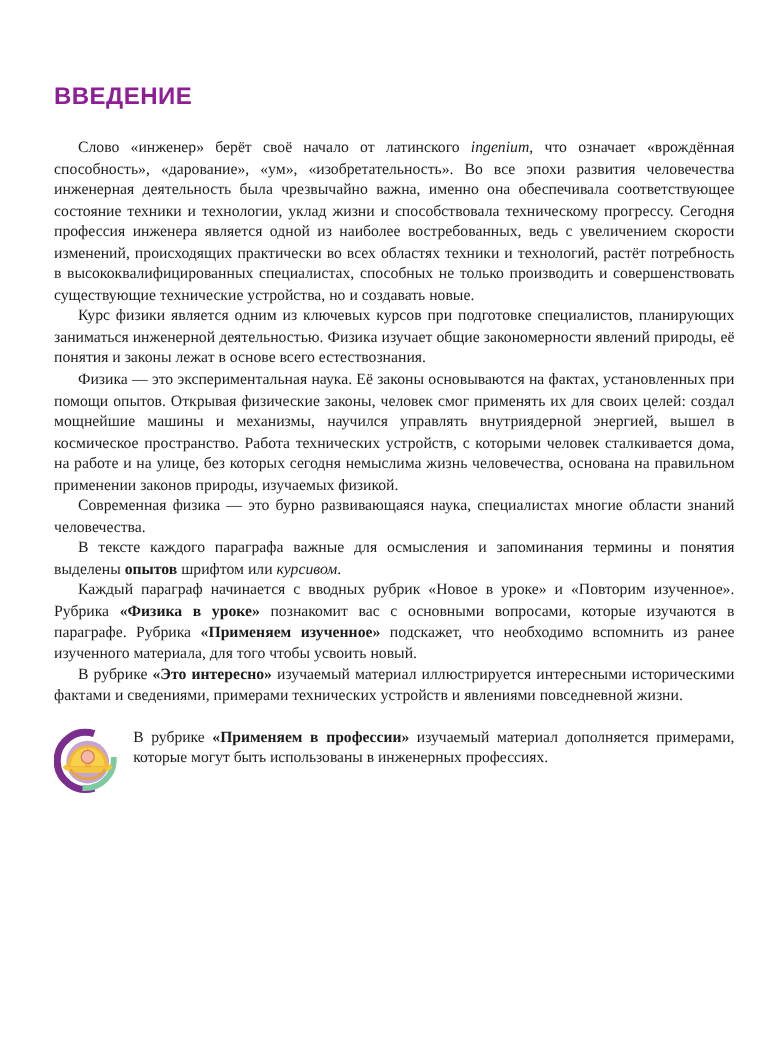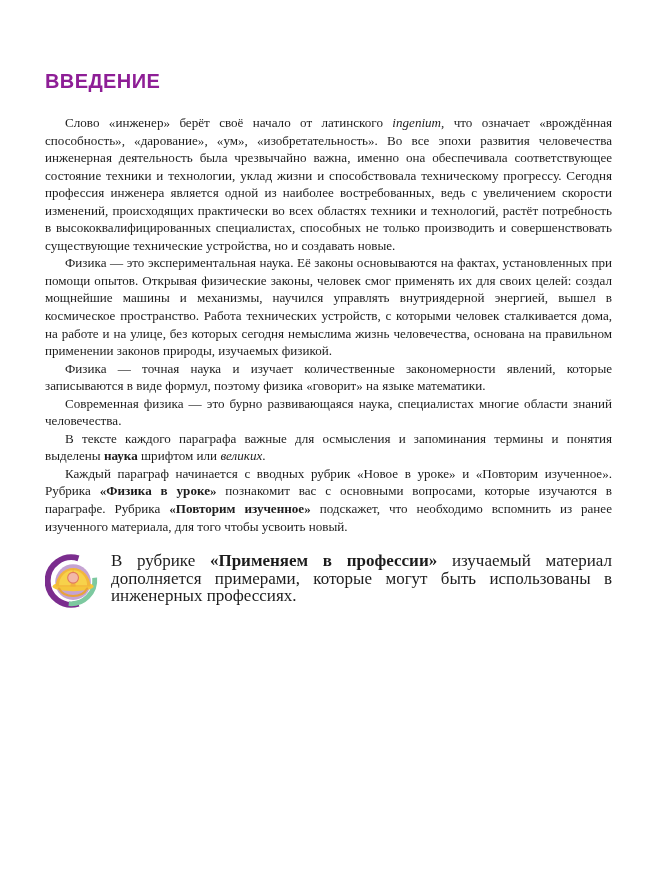--- a/index.html
+++ b/index.html
@@ -102,6 +102,7 @@
 
     <div class="body-text">
       <div class="para">Слово «инженер» берёт своё начало от латинского <i>ingenium</i>, что означает «врождённая способность», «дарование», «ум», «изобретательность». Во все эпохи развития человечества инженерная деятельность была чрезвычайно важна, именно она обеспечивала соответствующее состояние техники и технологии, уклад жизни и способствовала техническому прогрессу. Сегодня профессия инженера является одной из наиболее востребованных, ведь с увеличением скорости изменений, происходящих практически во всех областях техники и технологий, растёт потребность в высококвалифицированных специалистах, способных не только производить и совершенствовать существующие технические устройства, но и создавать новые.</div>
+      <div class="para">Курс физики является одним из ключевых курсов при подготовке специалистов, планирующих заниматься инженерной деятельностью. Физика изучает общие закономерности явлений природы, её понятия и законы лежат в основе всего естествознания.</div>
       <div class="para">Физика — это экспериментальная наука. Её законы основываются на фактах, установленных при помощи опытов. Открывая физические законы, человек смог применять их для своих целей: создал мощнейшие машины и механизмы, научился управлять внутриядерной энергией, вышел в космическое пространство. Работа технических устройств, с которыми человек сталкивается дома, на работе и на улице, без которых сегодня немыслима жизнь человечества, основана на правильном применении законов природы, изучаемых физикой.</div>
       <div class="para">Физика — точная наука и изучает количественные закономерности явлений, которые записываются в виде формул, поэтому физика «говорит» на языке математики.</div>
       <div class="para">Современная физика — это бурно развивающаяся наука, специалистах многие области знаний человечества.</div>

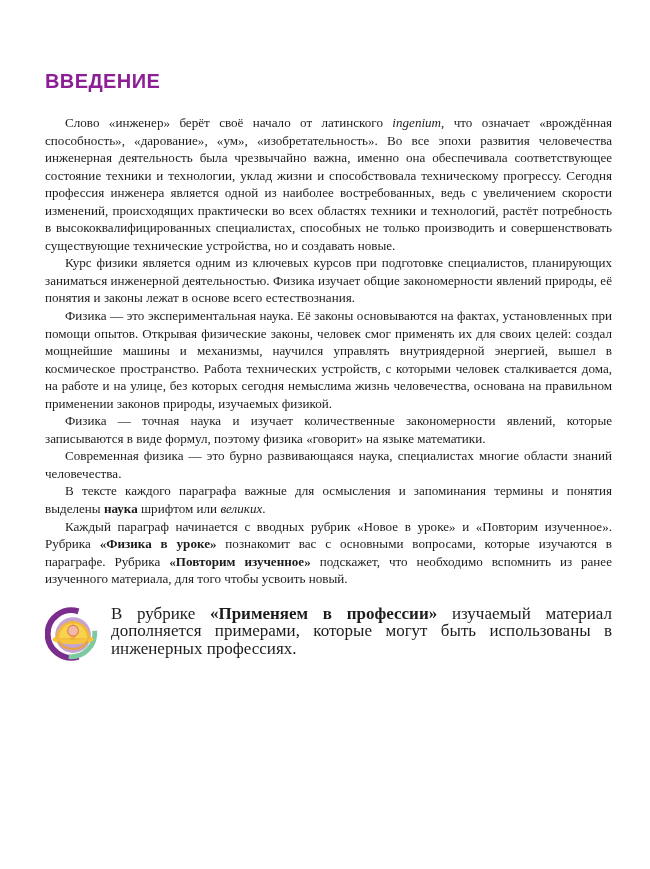--- a/index.html
+++ b/index.html
@@ -104,7 +104,6 @@
       <div class="para">Слово «инженер» берёт своё начало от латинского <i>ingenium</i>, что означает «врождённая способность», «дарование», «ум», «изобретательность». Во все эпохи развития человечества инженерная деятельность была чрезвычайно важна, именно она обеспечивала соответствующее состояние техники и технологии, уклад жизни и способствовала техническому прогрессу. Сегодня профессия инженера является одной из наиболее востребованных, ведь с увеличением скорости изменений, происходящих практически во всех областях техники и технологий, растёт потребность в высококвалифицированных специалистах, способных не только производить и совершенствовать существующие технические устройства, но и создавать новые.</div>
       <div class="para">Курс физики является одним из ключевых курсов при подготовке специалистов, планирующих заниматься инженерной деятельностью. Физика изучает общие закономерности явлений природы, её понятия и законы лежат в основе всего естествознания.</div>
       <div class="para">Физика — это экспериментальная наука. Её законы основываются на фактах, установленных при помощи опытов. Открывая физические законы, человек смог применять их для своих целей: создал мощнейшие машины и механизмы, научился управлять внутриядерной энергией, вышел в космическое пространство. Работа технических устройств, с которыми человек сталкивается дома, на работе и на улице, без которых сегодня немыслима жизнь человечества, основана на правильном применении законов природы, изучаемых физикой.</div>
-      <div class="para">Физика — точная наука и изучает количественные закономерности явлений, которые записываются в виде формул, поэтому физика «говорит» на языке математики.</div>
       <div class="para">Современная физика — это бурно развивающаяся наука, специалистах многие области знаний человечества.</div>
       <div class="para">В тексте каждого параграфа важные для осмысления и запоминания термины и понятия выделены <b>наука</b> шрифтом или <i>великих</i>.</div>
       <div class="para">Каждый параграф начинается с вводных рубрик «Новое в уроке» и «Повторим изученное». Рубрика <b>«Физика в уроке»</b> познакомит вас с основными вопросами, которые изучаются в параграфе. Рубрика <b>«Повторим изученное»</b> подскажет, что необходимо вспомнить из ранее изученного материала, для того чтобы усвоить новый.</div>

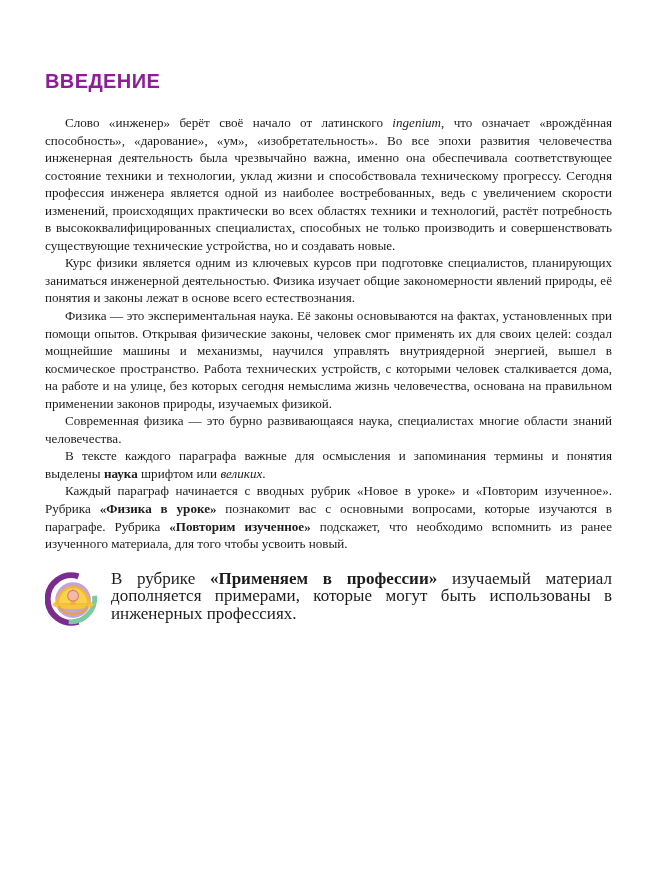--- a/index.html
+++ b/index.html
@@ -105,7 +105,7 @@
       <div class="para">Курс физики является одним из ключевых курсов при подготовке специалистов, планирующих заниматься инженерной деятельностью. Физика изучает общие закономерности явлений природы, её понятия и законы лежат в основе всего естествознания.</div>
       <div class="para">Физика — это экспериментальная наука. Её законы основываются на фактах, установленных при помощи опытов. Открывая физические законы, человек смог применять их для своих целей: создал мощнейшие машины и механизмы, научился управлять внутриядерной энергией, вышел в космическое пространство. Работа технических устройств, с которыми человек сталкивается дома, на работе и на улице, без которых сегодня немыслима жизнь человечества, основана на правильном применении законов природы, изучаемых физикой.</div>
       <div class="para">Современная физика — это бурно развивающаяся наука, специалистах многие области знаний человечества.</div>
-      <div class="para">В тексте каждого параграфа важные для осмысления и запоминания термины и понятия выделены <b>наука</b> шрифтом или <i>великих</i>.</div>
+      <div class="para">В тексте каждого параграфа важные для осмысления и запоминания термины и понятия выделены <b>опытов</b> шрифтом или <i>великих</i>.</div>
       <div class="para">Каждый параграф начинается с вводных рубрик «Новое в уроке» и «Повторим изученное». Рубрика <b>«Физика в уроке»</b> познакомит вас с основными вопросами, которые изучаются в параграфе. Рубрика <b>«Повторим изученное»</b> подскажет, что необходимо вспомнить из ранее изученного материала, для того чтобы усвоить новый.</div>
     </div>
 

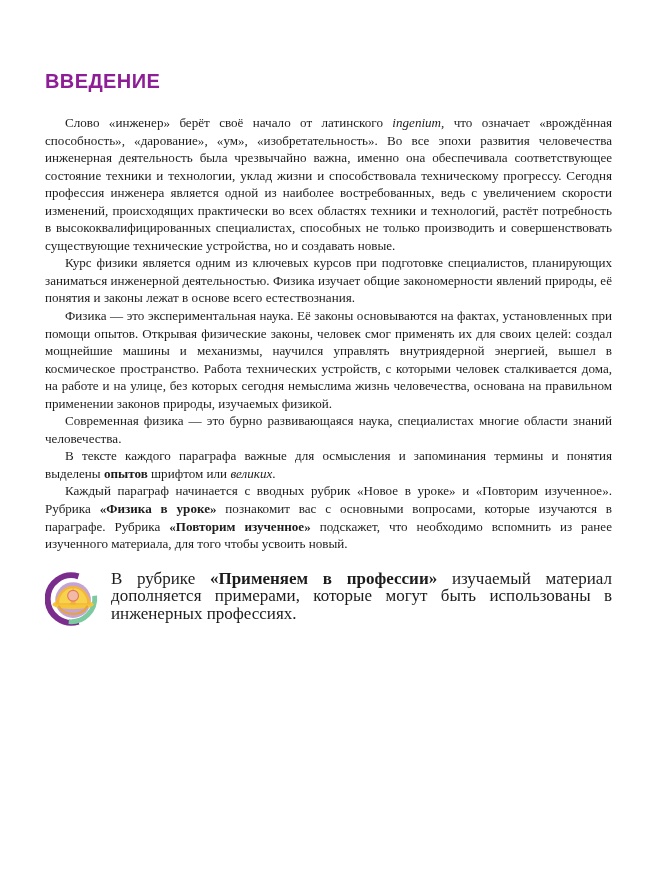--- a/index.html
+++ b/index.html
@@ -105,7 +105,7 @@
       <div class="para">Курс физики является одним из ключевых курсов при подготовке специалистов, планирующих заниматься инженерной деятельностью. Физика изучает общие закономерности явлений природы, её понятия и законы лежат в основе всего естествознания.</div>
       <div class="para">Физика — это экспериментальная наука. Её законы основываются на фактах, установленных при помощи опытов. Открывая физические законы, человек смог применять их для своих целей: создал мощнейшие машины и механизмы, научился управлять внутриядерной энергией, вышел в космическое пространство. Работа технических устройств, с которыми человек сталкивается дома, на работе и на улице, без которых сегодня немыслима жизнь человечества, основана на правильном применении законов природы, изучаемых физикой.</div>
       <div class="para">Современная физика — это бурно развивающаяся наука, специалистах многие области знаний человечества.</div>
-      <div class="para">В тексте каждого параграфа важные для осмысления и запоминания термины и понятия выделены <b>опытов</b> шрифтом или <i>великих</i>.</div>
+      <div class="para">В тексте каждого параграфа важные для осмысления и запоминания термины и понятия выделены <b>опытов</b> шрифтом или <i>курсивом</i>.</div>
       <div class="para">Каждый параграф начинается с вводных рубрик «Новое в уроке» и «Повторим изученное». Рубрика <b>«Физика в уроке»</b> познакомит вас с основными вопросами, которые изучаются в параграфе. Рубрика <b>«Повторим изученное»</b> подскажет, что необходимо вспомнить из ранее изученного материала, для того чтобы усвоить новый.</div>
     </div>
 

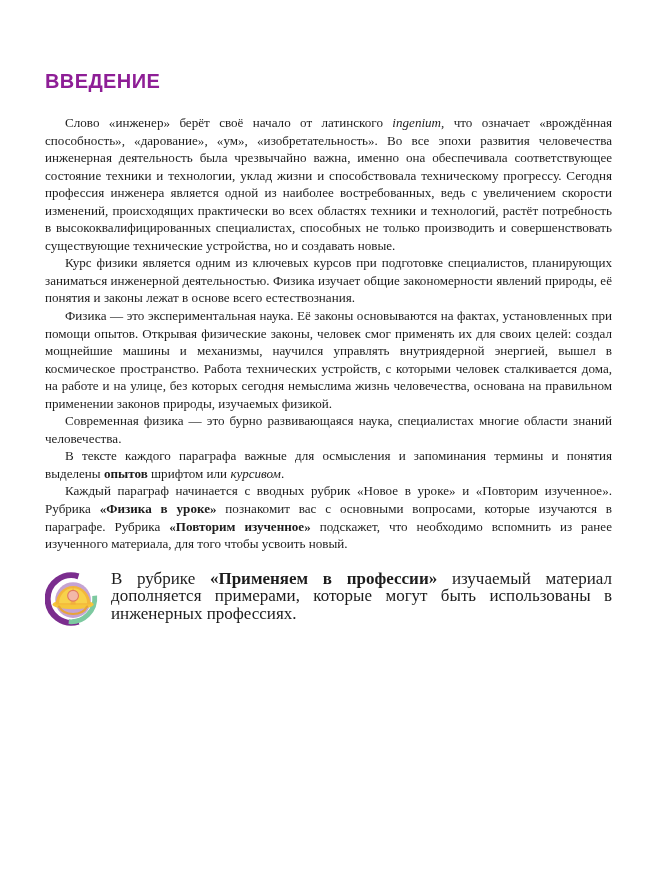--- a/index.html
+++ b/index.html
@@ -106,7 +106,7 @@
       <div class="para">Физика — это экспериментальная наука. Её законы основываются на фактах, установленных при помощи опытов. Открывая физические законы, человек смог применять их для своих целей: создал мощнейшие машины и механизмы, научился управлять внутриядерной энергией, вышел в космическое пространство. Работа технических устройств, с которыми человек сталкивается дома, на работе и на улице, без которых сегодня немыслима жизнь человечества, основана на правильном применении законов природы, изучаемых физикой.</div>
       <div class="para">Современная физика — это бурно развивающаяся наука, специалистах многие области знаний человечества.</div>
       <div class="para">В тексте каждого параграфа важные для осмысления и запоминания термины и понятия выделены <b>опытов</b> шрифтом или <i>курсивом</i>.</div>
-      <div class="para">Каждый параграф начинается с вводных рубрик «Новое в уроке» и «Повторим изученное». Рубрика <b>«Физика в уроке»</b> познакомит вас с основными вопросами, которые изучаются в параграфе. Рубрика <b>«Повторим изученное»</b> подскажет, что необходимо вспомнить из ранее изученного материала, для того чтобы усвоить новый.</div>
+      <div class="para">Каждый параграф начинается с вводных рубрик «Новое в уроке» и «Повторим изученное». Рубрика <b>«Физика в уроке»</b> познакомит вас с основными вопросами, которые изучаются в параграфе. Рубрика <b>«Применяем изученное»</b> подскажет, что необходимо вспомнить из ранее изученного материала, для того чтобы усвоить новый.</div>
     </div>
 
     <div class="callout">

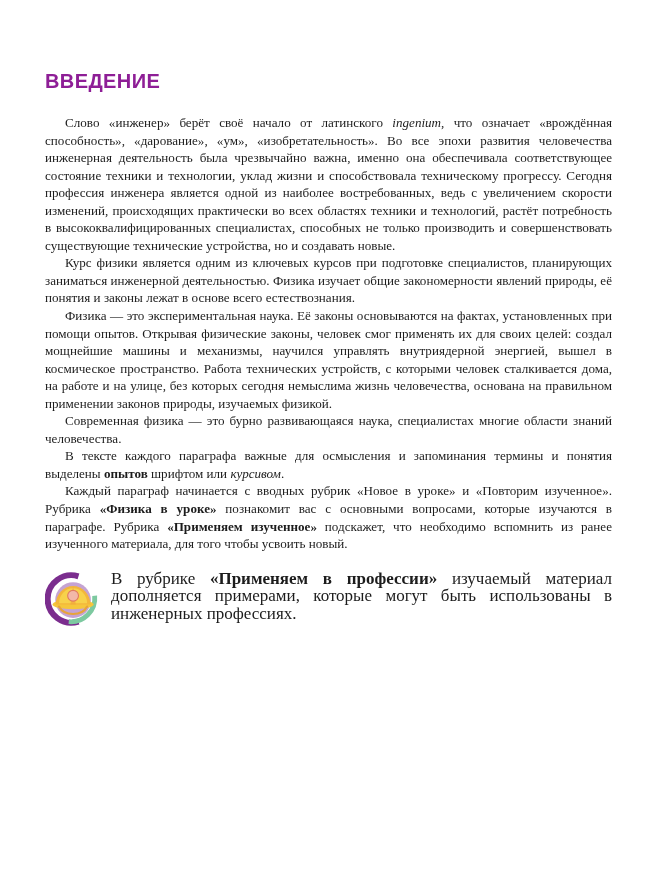--- a/index.html
+++ b/index.html
@@ -107,6 +107,7 @@
       <div class="para">Современная физика — это бурно развивающаяся наука, специалистах многие области знаний человечества.</div>
       <div class="para">В тексте каждого параграфа важные для осмысления и запоминания термины и понятия выделены <b>опытов</b> шрифтом или <i>курсивом</i>.</div>
       <div class="para">Каждый параграф начинается с вводных рубрик «Новое в уроке» и «Повторим изученное». Рубрика <b>«Физика в уроке»</b> познакомит вас с основными вопросами, которые изучаются в параграфе. Рубрика <b>«Применяем изученное»</b> подскажет, что необходимо вспомнить из ранее изученного материала, для того чтобы усвоить новый.</div>
+      <div class="para">В рубрике <b>«Это интересно»</b> изучаемый материал иллюстрируется интересными историческими фактами и сведениями, примерами технических устройств и явлениями повседневной жизни.</div>
     </div>
 
     <div class="callout">

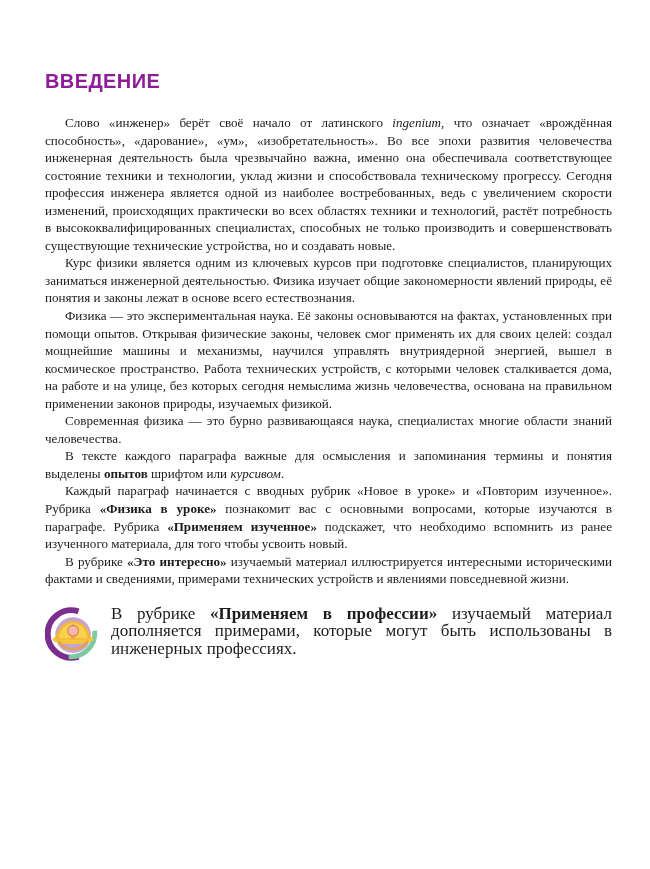--- a/index.html
+++ b/index.html
@@ -84,7 +84,7 @@
   .callout-text {
     margin: 0;
     padding-left: 66px;
-    font-size: 17px;
+    font-size: 13px;
     line-height: 17.55px;
     text-align: justify;
     text-justify: inter-word;

